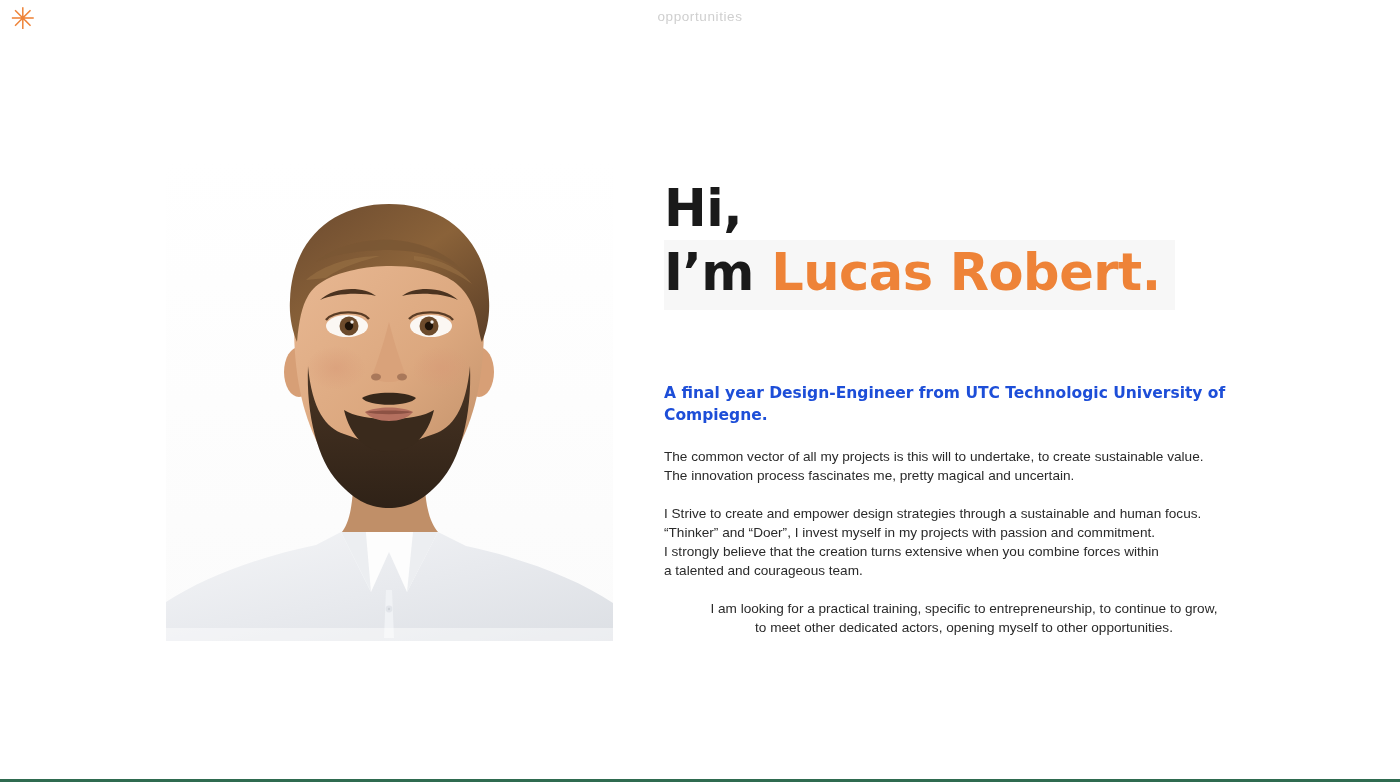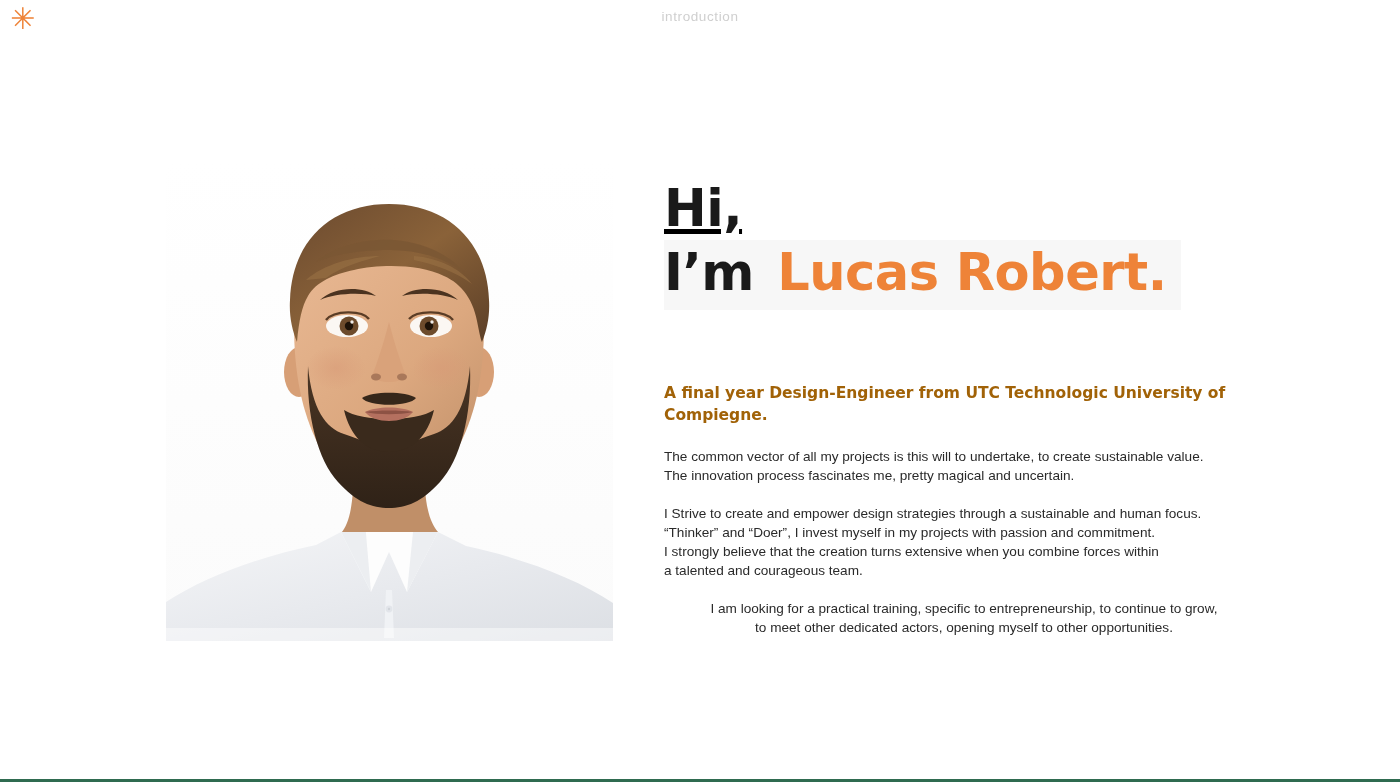--- a/index.html
+++ b/index.html
@@ -128,7 +128,7 @@
 
   <div class="asterisk" style="color: rgb(238, 131, 56);">✳</div>
 
-  <div class="page-label">introduction</div>
+  <div class="page-label">opportunities</div>
 
   <div class="portrait">
     <svg width="447" height="481" viewBox="0 0 447 481" role="img" aria-label="portrait">

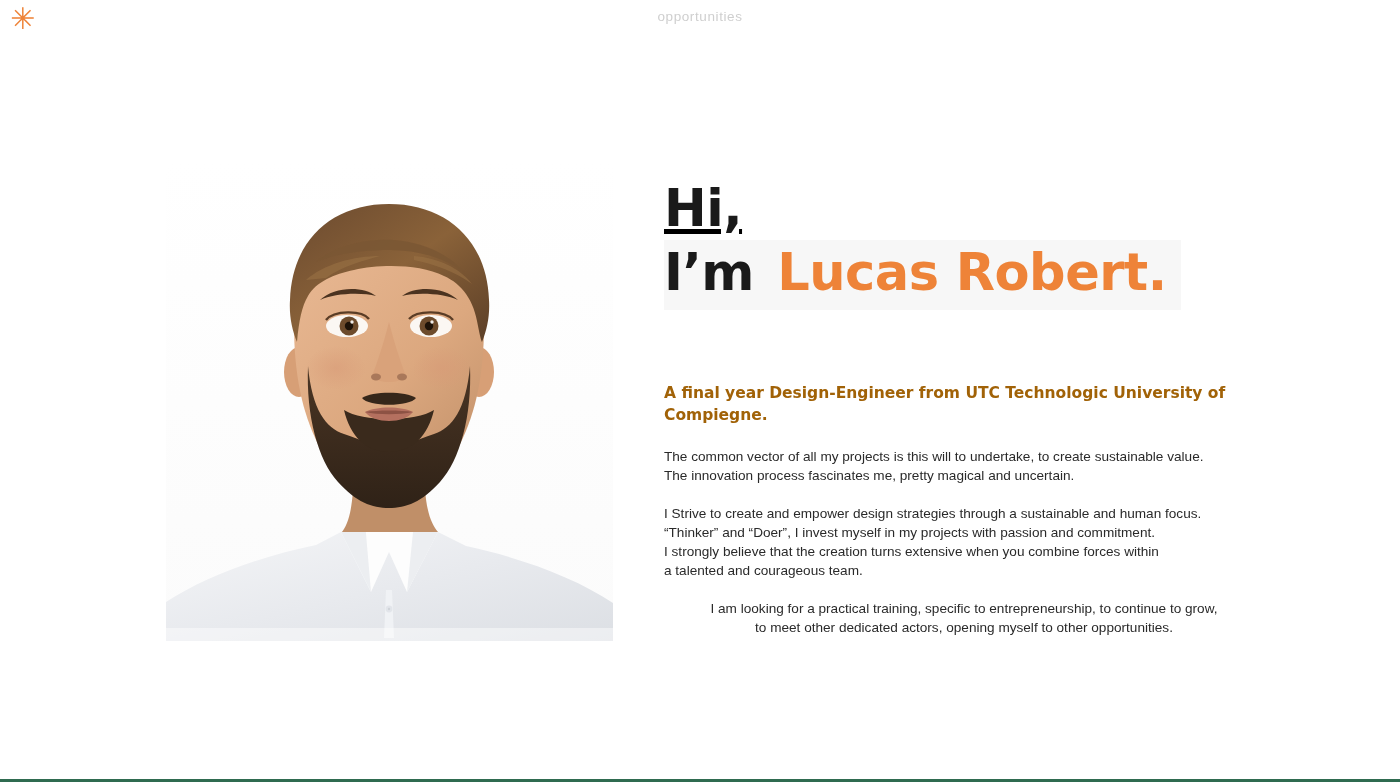--- a/index.html
+++ b/index.html
@@ -63,7 +63,6 @@
     left: 664px;
     top: 178px;
     width: 560px;
-    text-decoration: underline;
   }
   .headline .line {
     font-family: "DejaVu Sans", sans-serif;

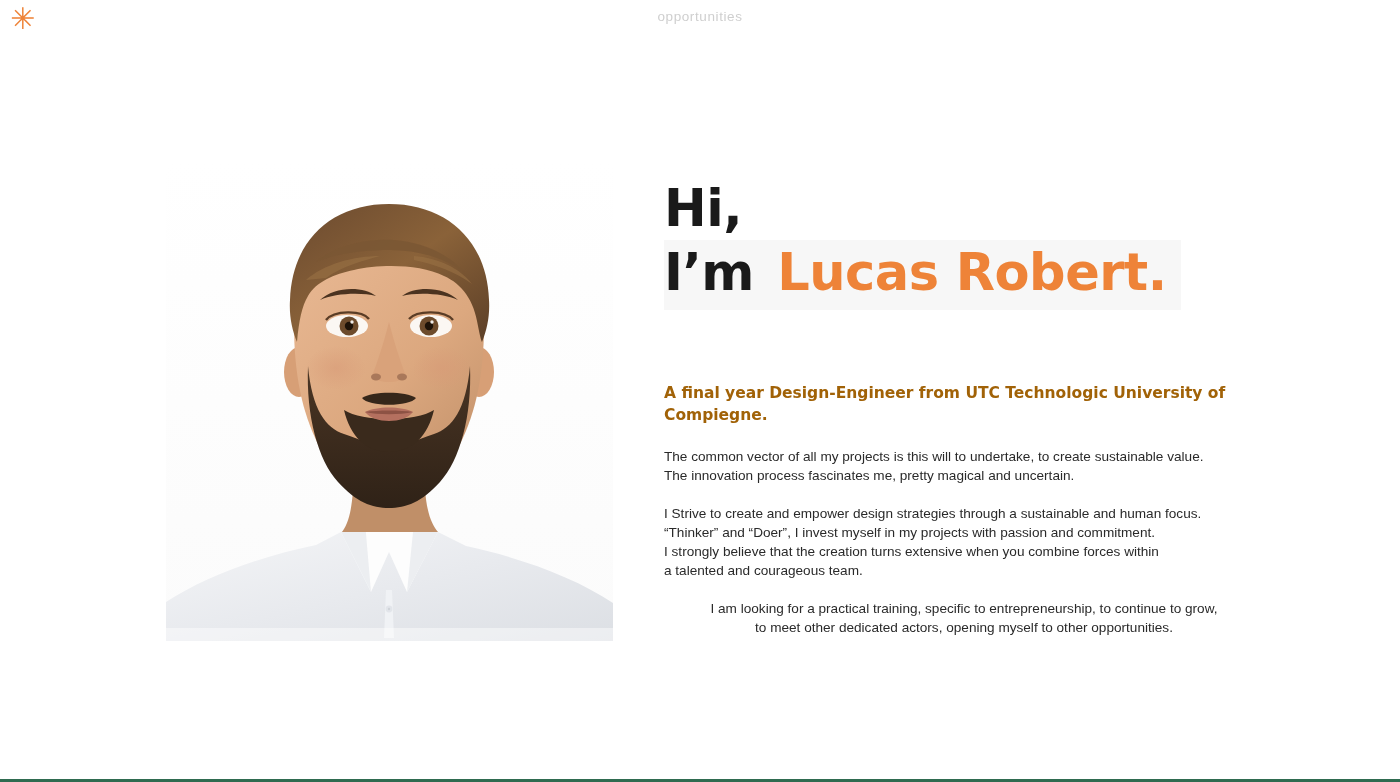--- a/index.html
+++ b/index.html
@@ -221,7 +221,7 @@
   <div class="headline">
     <div class="line">Hi,</div>
     <div class="line">
-      <span class="line2"><span>I’m </span><span class="name" style="color: rgb(238, 131, 56); margin-left: 6px;">Lucas Robert.</span></span>
+      <span class="line2"><span>I’m </span><span class="name" style="color: rgb(238, 131, 56);">Lucas Robert.</span></span>
     </div>
   </div>
 

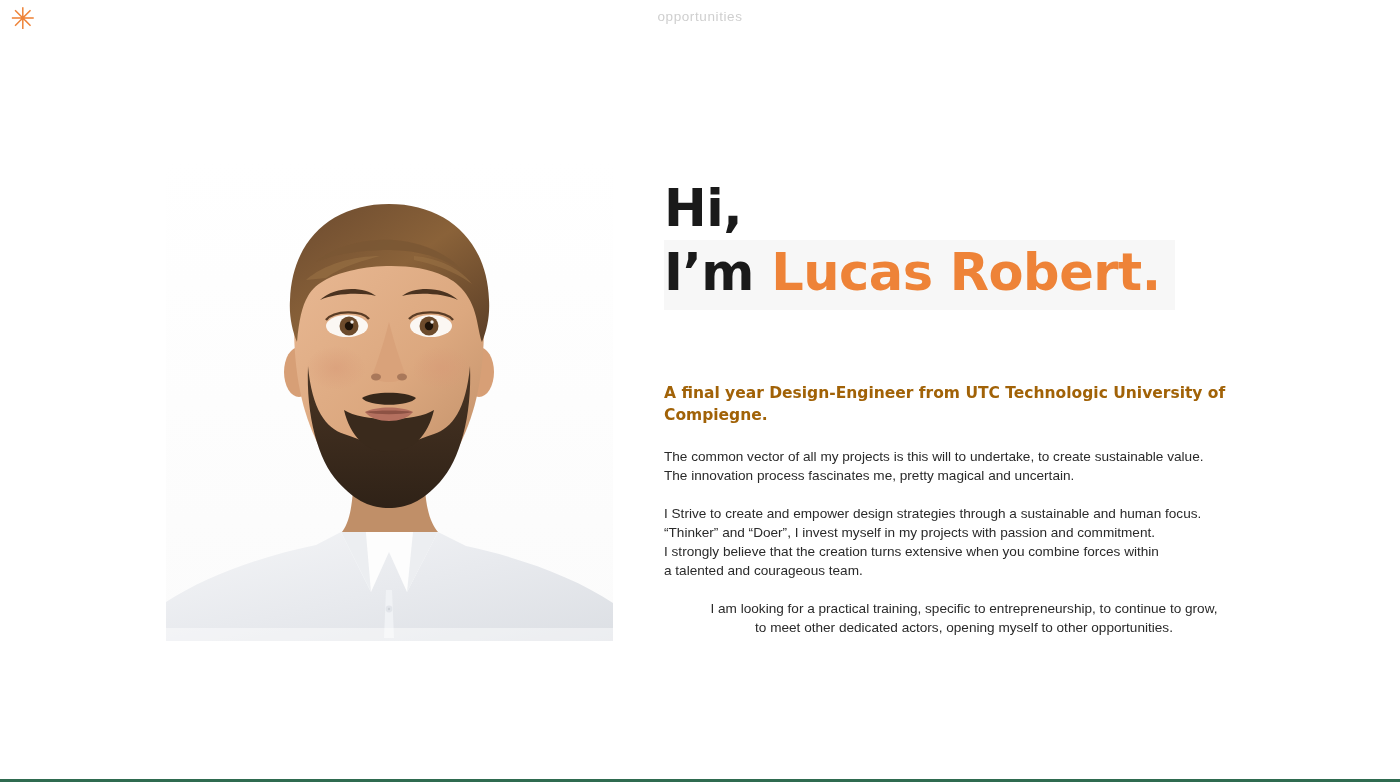--- a/index.html
+++ b/index.html
@@ -93,7 +93,7 @@
     font-weight: bold;
     font-size: 15.5px;
     line-height: 22px;
-    color: #a16207;
+    color: #1d4ed8;
   }
   .paras {
     position: absolute;

